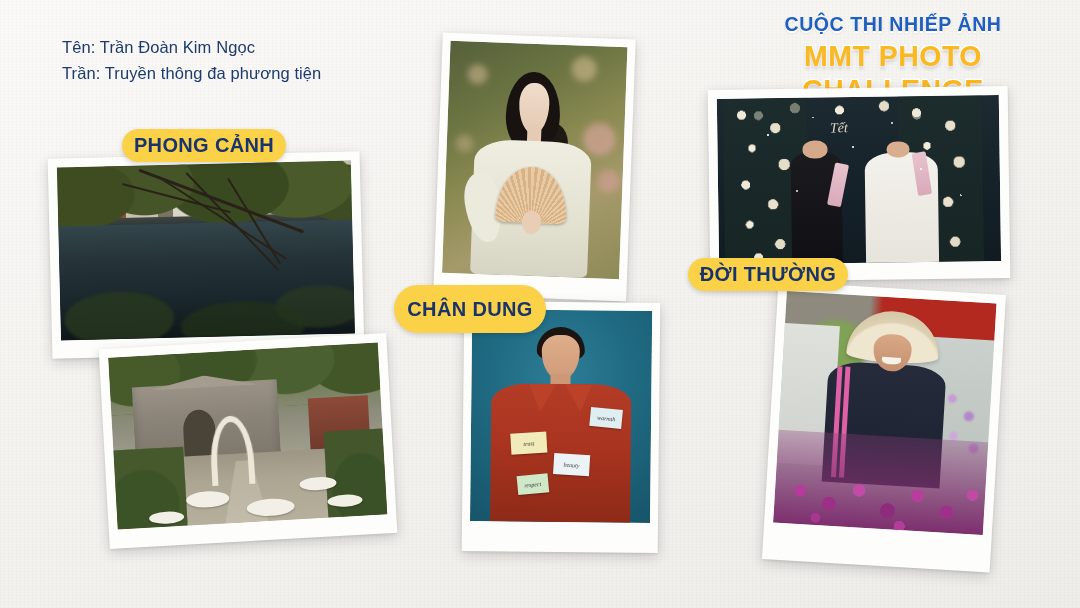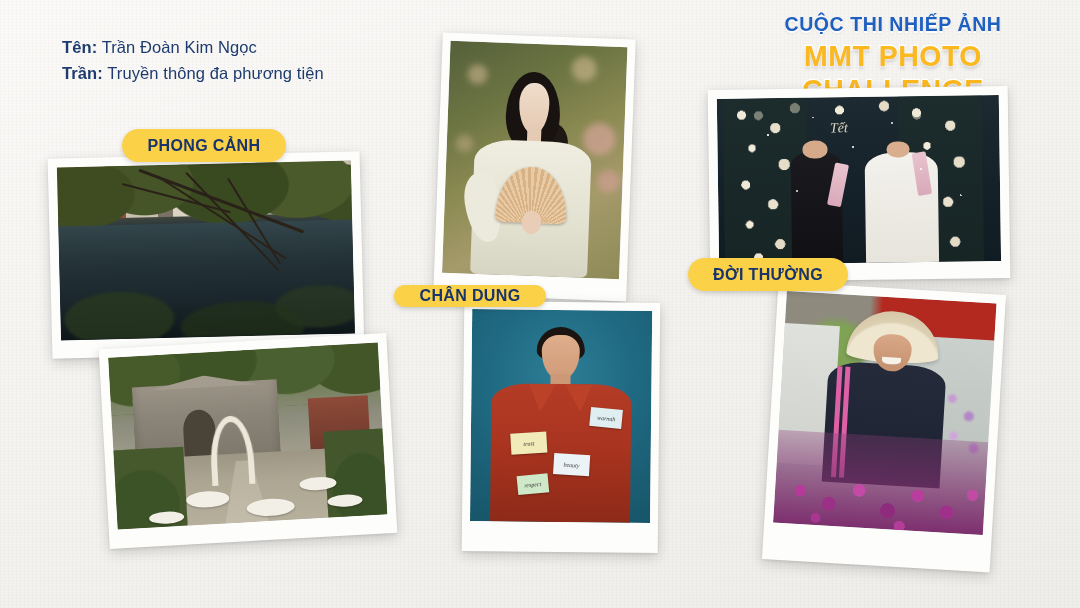--- a/index.html
+++ b/index.html
@@ -34,7 +34,7 @@
     letter-spacing: .1px;
   }
   #info .row { white-space: nowrap; }
-  #info .k { font-weight: 700; }
+  #info .k { font-weight: 400; }
   #info .v { font-weight: 400; }
 
   

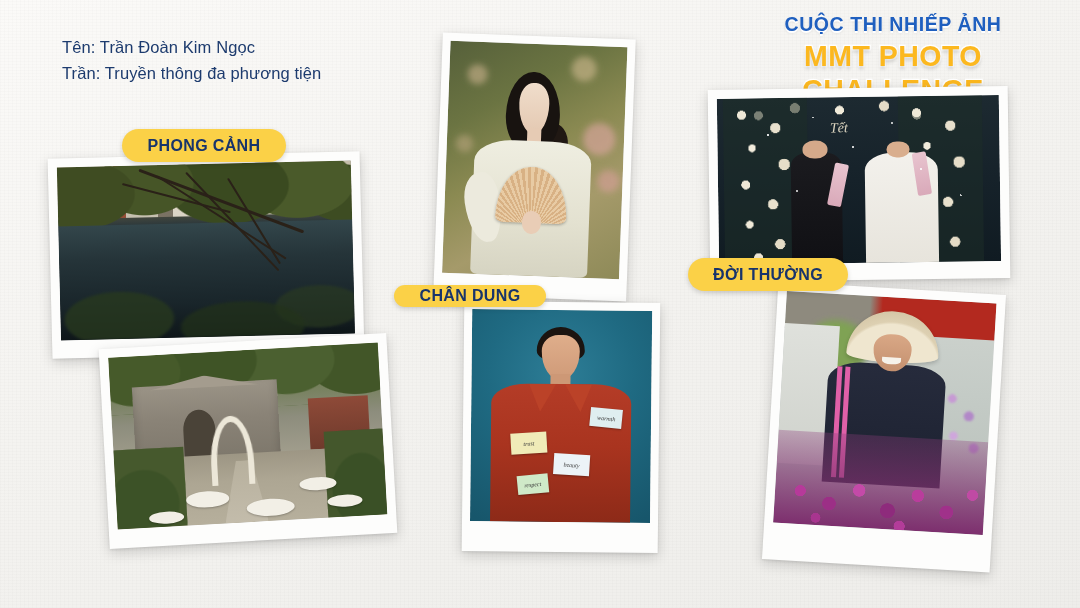--- a/index.html
+++ b/index.html
@@ -85,7 +85,7 @@
     background: #fbd147;
     color: #18346b;
     font-weight: 800;
-    font-size: 16px;
+    font-size: 20px;
     letter-spacing: .35px;
     border-radius: 999px;
     display: flex;

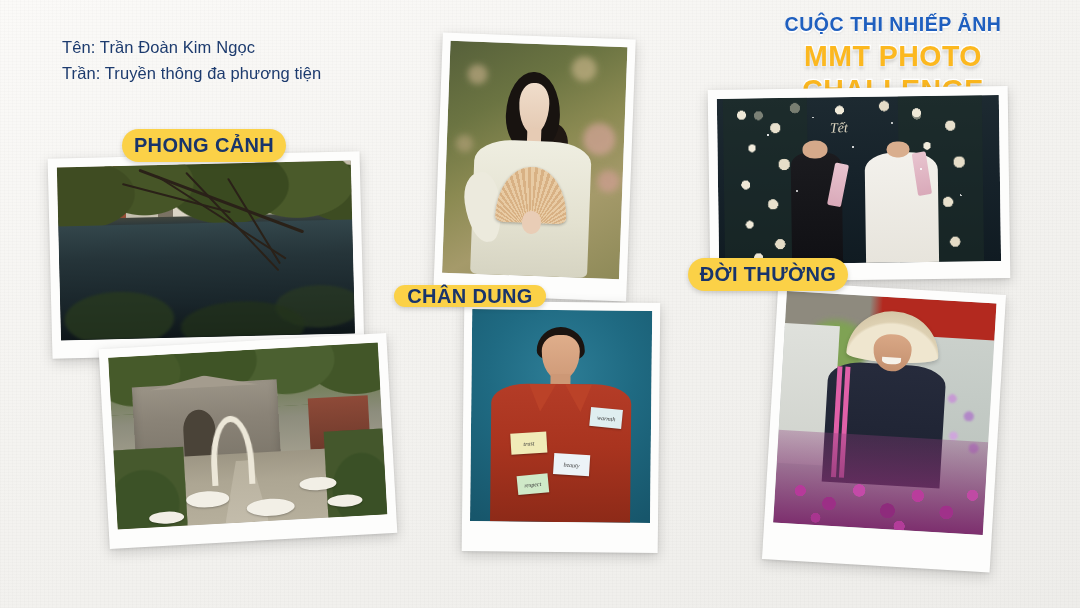--- a/index.html
+++ b/index.html
@@ -455,7 +455,7 @@
     <span>PHONG CẢNH</span>
   </div>
 
-  <div class="pill" style="left:394px; top:285px; width:152px; height:22px;">
+  <div class="pill" style="left:394px; top:285px; width:152px; height:48px;">
     <span>CHÂN DUNG</span>
   </div>
 

